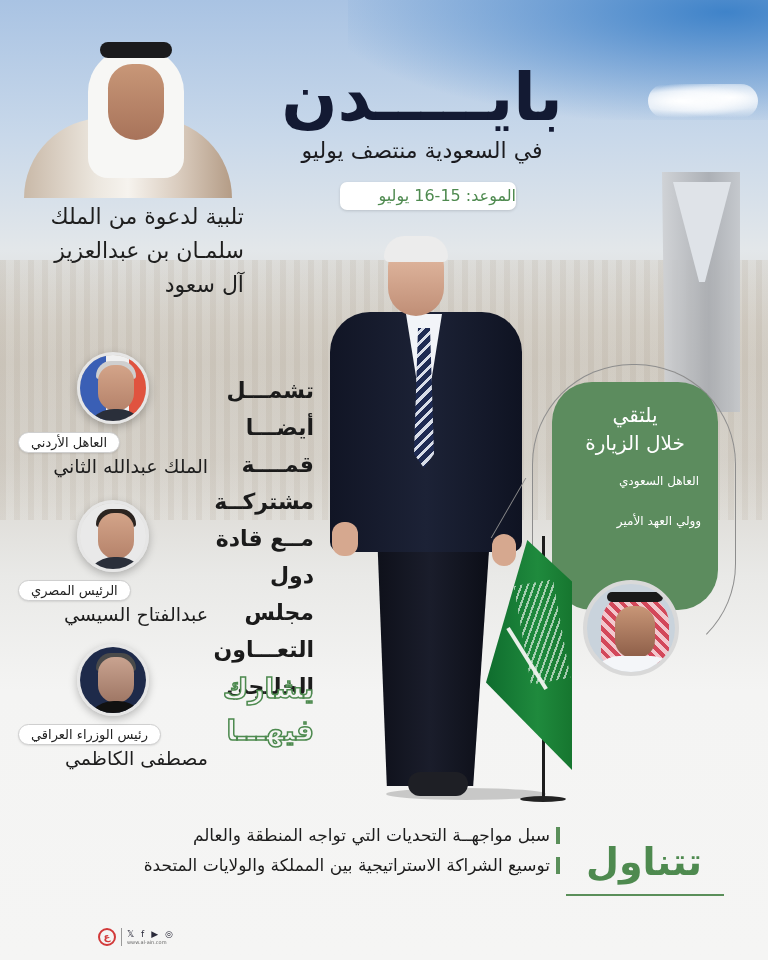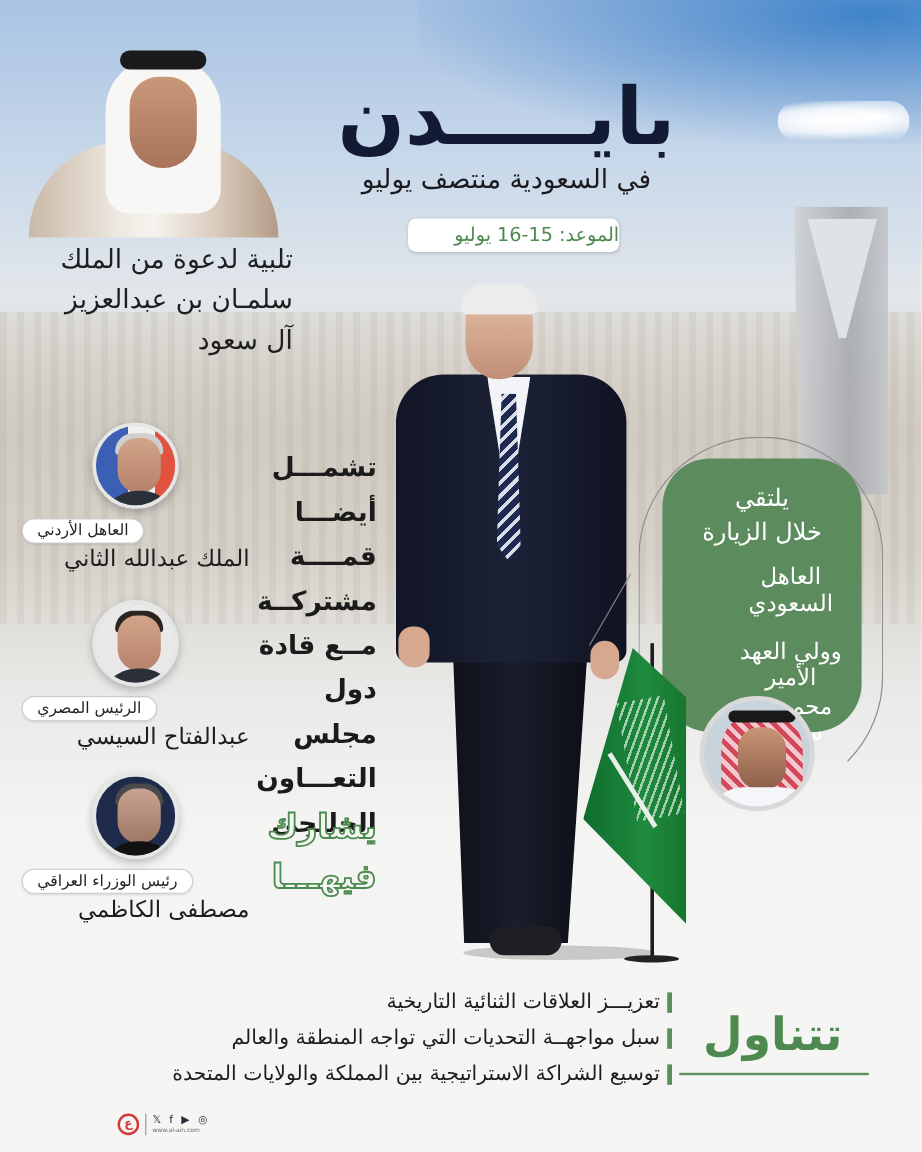--- a/index.html
+++ b/index.html
@@ -72,7 +72,7 @@
   .meet-outline { position:absolute; left:532px; top:364px; width:204px; height:300px; border:1.5px solid #8d8d8d; border-radius:100px; border-bottom-color:transparent; }
   .meet-box { position:absolute; left:552px; top:382px; width:166px; height:228px; background:#5c8c5e; border-radius:40px; color:#fff; text-align:center; }
   .meet-box .h { font-size:20px; line-height:26px; margin-top:20px; }
-  .meet-box .t { font-size:19px; line-height:22px; margin-top:12px;padding-left:48px; }
+  .meet-box .t { font-size:12px; line-height:22px; margin-top:12px;padding-left:48px; }
   .mbs { position:absolute; left:583px; top:580px; width:96px; height:96px; border-radius:50%; overflow:hidden; border:4px solid #d9d9d9; background:#c9d3dc; }
   .mbs .ghutra { position:absolute; left:14px; top:10px; width:68px; height:70px; border-radius:30px 30px 10px 10px; background:repeating-linear-gradient(45deg,#d3485a 0 4px,#f2c7cd 4px 8px); }
   .mbs .agal { position:absolute; left:20px; top:8px; width:56px; height:10px; border-radius:5px; background:#1a1a1a; }

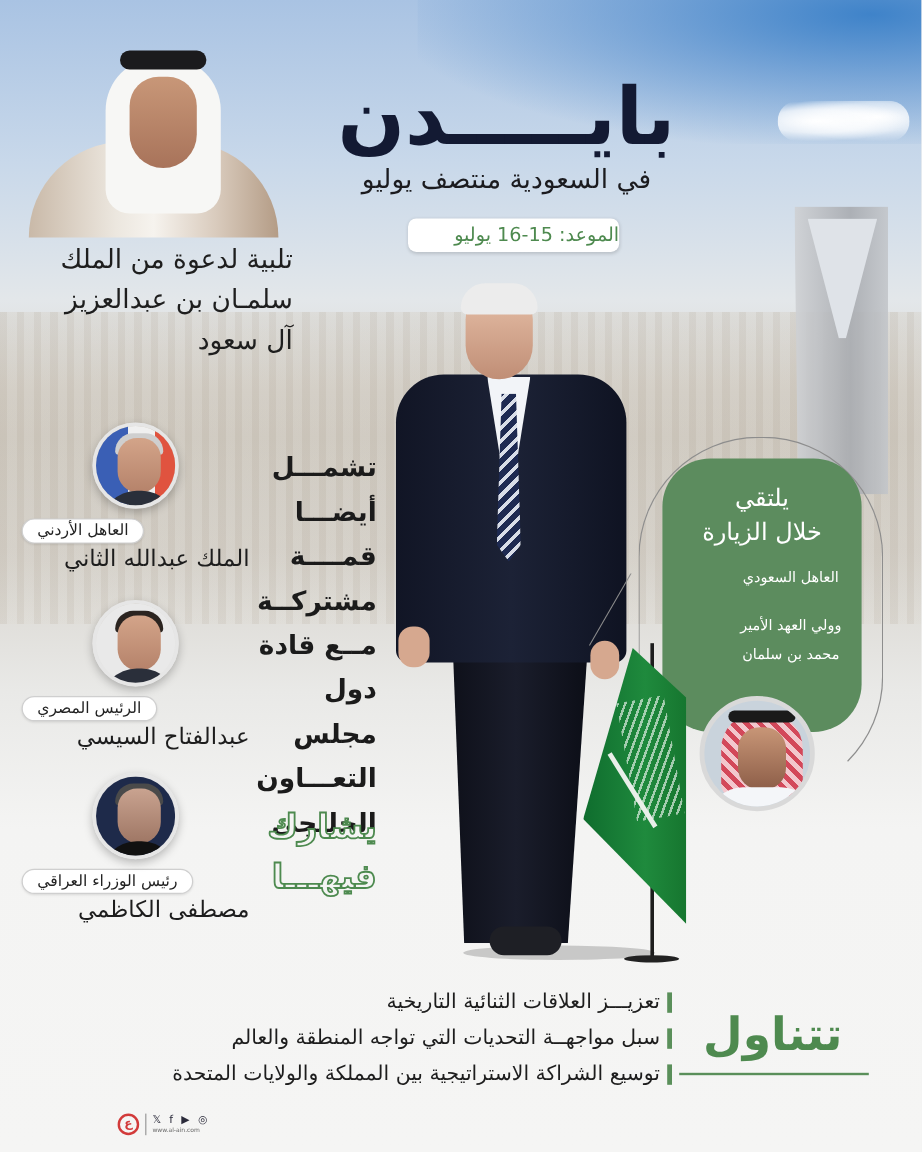--- a/index.html
+++ b/index.html
@@ -188,7 +188,6 @@
     <div class="h" style="margin-top:2px;">خلال الزيارة</div>
     <div class="t" style="margin-top:14px;">العاهل السعودي</div>
     <div class="t" style="margin-top:18px;">وولي العهد الأمير</div>
-    <div class="t" style="margin-top:2px;">محمد بن سلمان</div>
   </div>
   <div class="mbs">
     <div class="ghutra"></div>

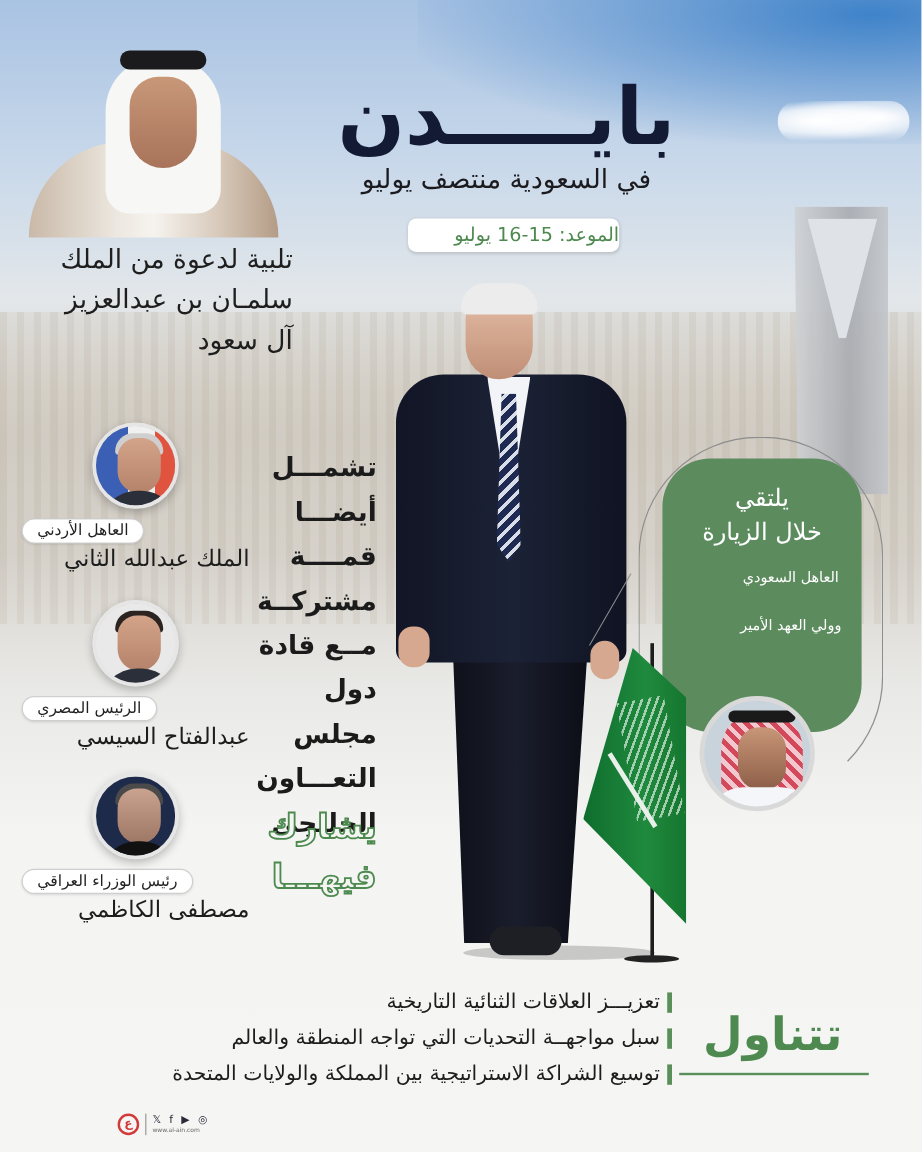--- a/index.html
+++ b/index.html
@@ -204,10 +204,6 @@
 
   <div class="topics">
     <div class="topic">
-      <span class="topic-text">تعزيـــز العلاقات الثنائية التاريخية</span>
-      <span class="topic-bar"></span>
-    </div>
-    <div class="topic">
       <span class="topic-text">سبل مواجهــة التحديات التي تواجه المنطقة والعالم</span>
       <span class="topic-bar"></span>
     </div>

